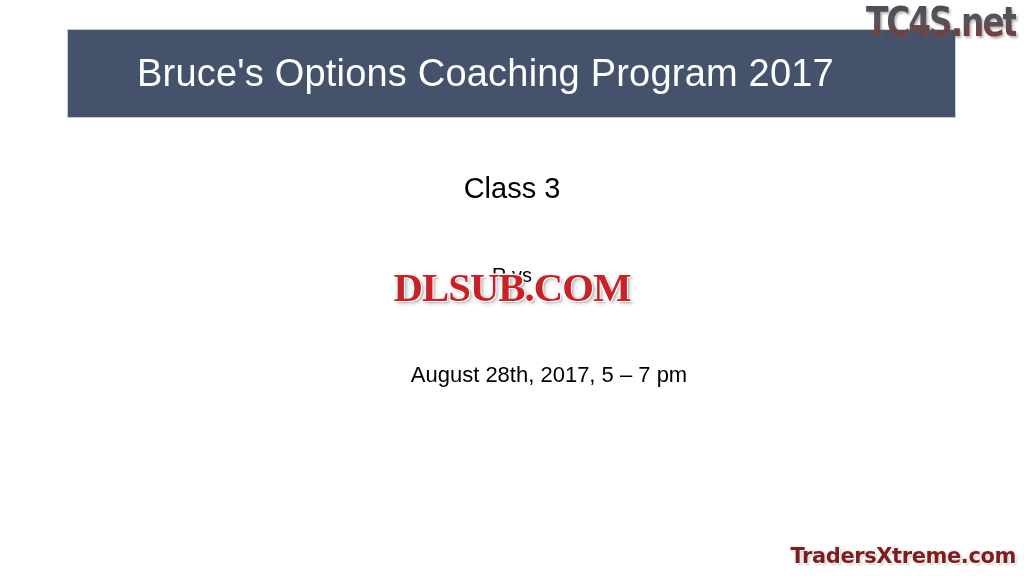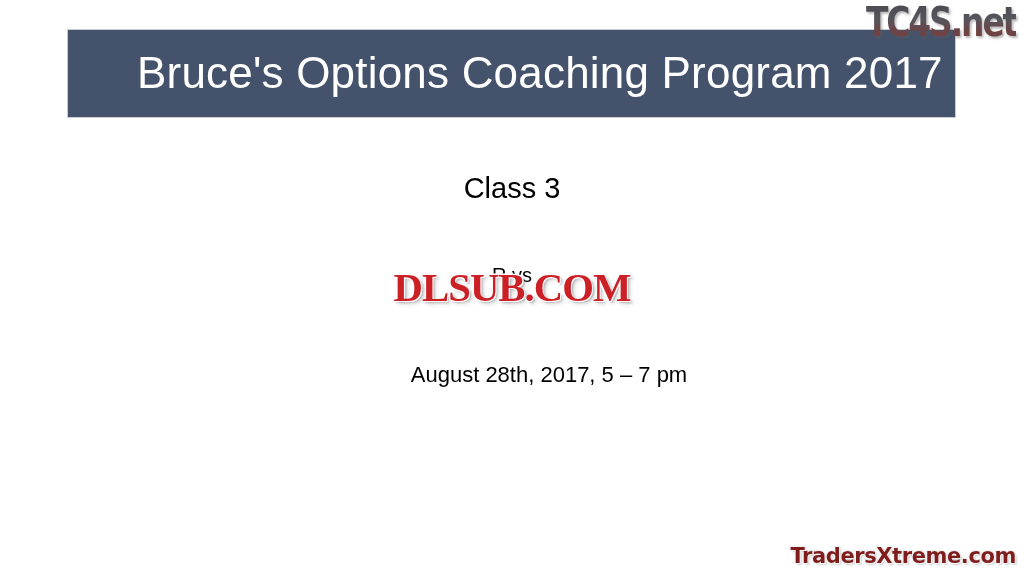--- a/index.html
+++ b/index.html
@@ -37,7 +37,7 @@
     top: 50%;
     transform: translateY(-52%);
     color: #ffffff;
-    font-size: 44px;
+    font-size: 38px;
     font-weight: 400;
     letter-spacing: 0.2px;
     white-space: nowrap;

